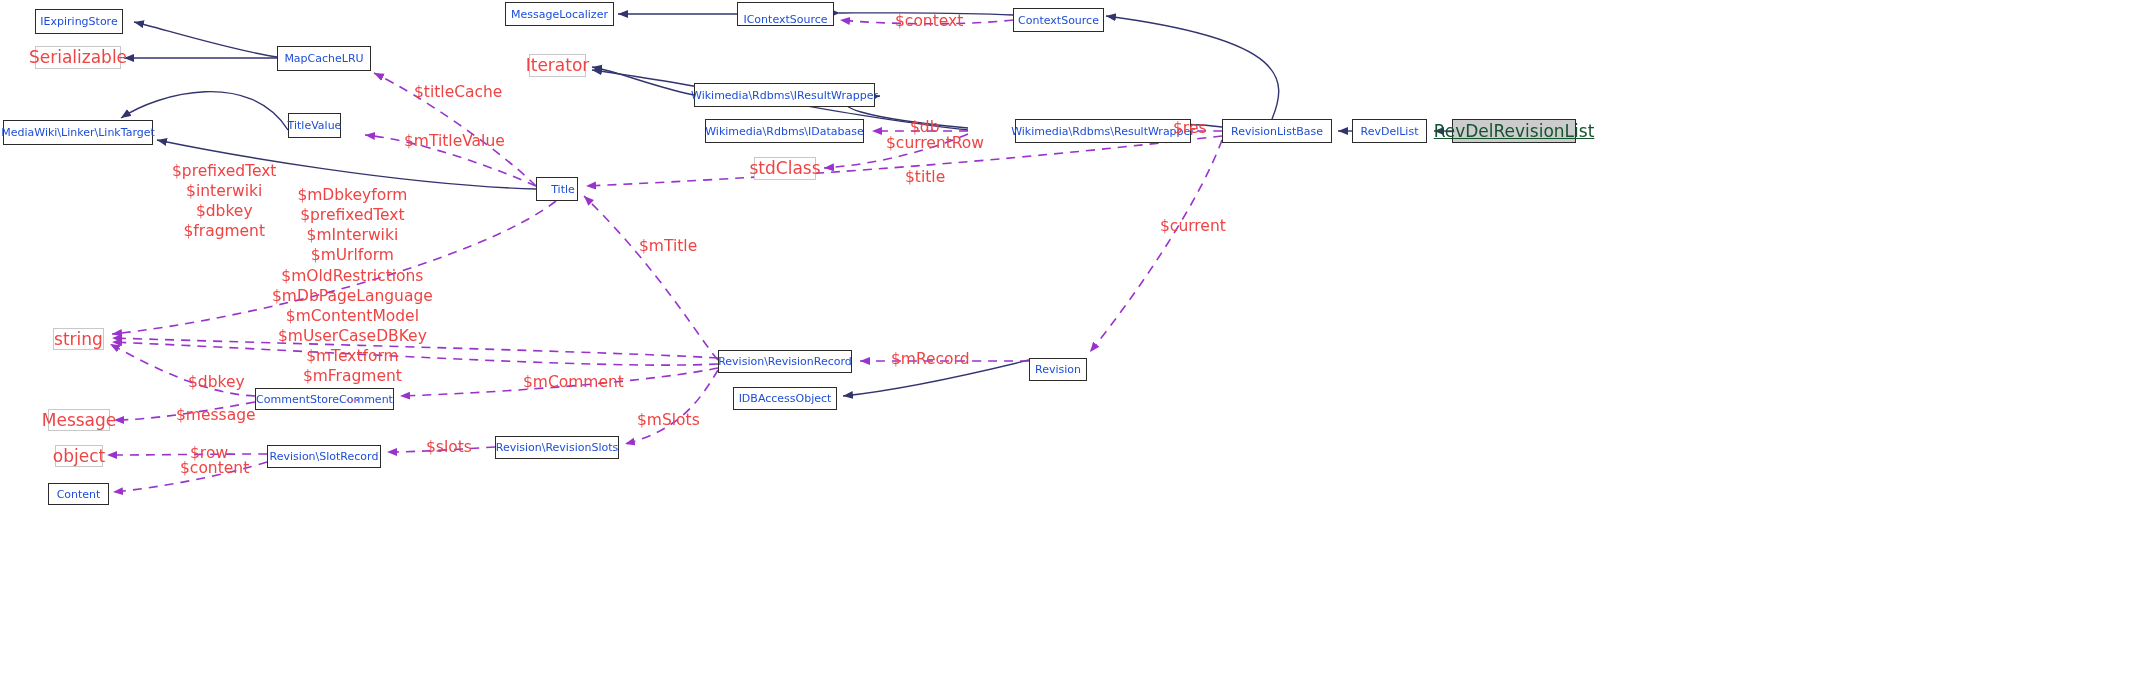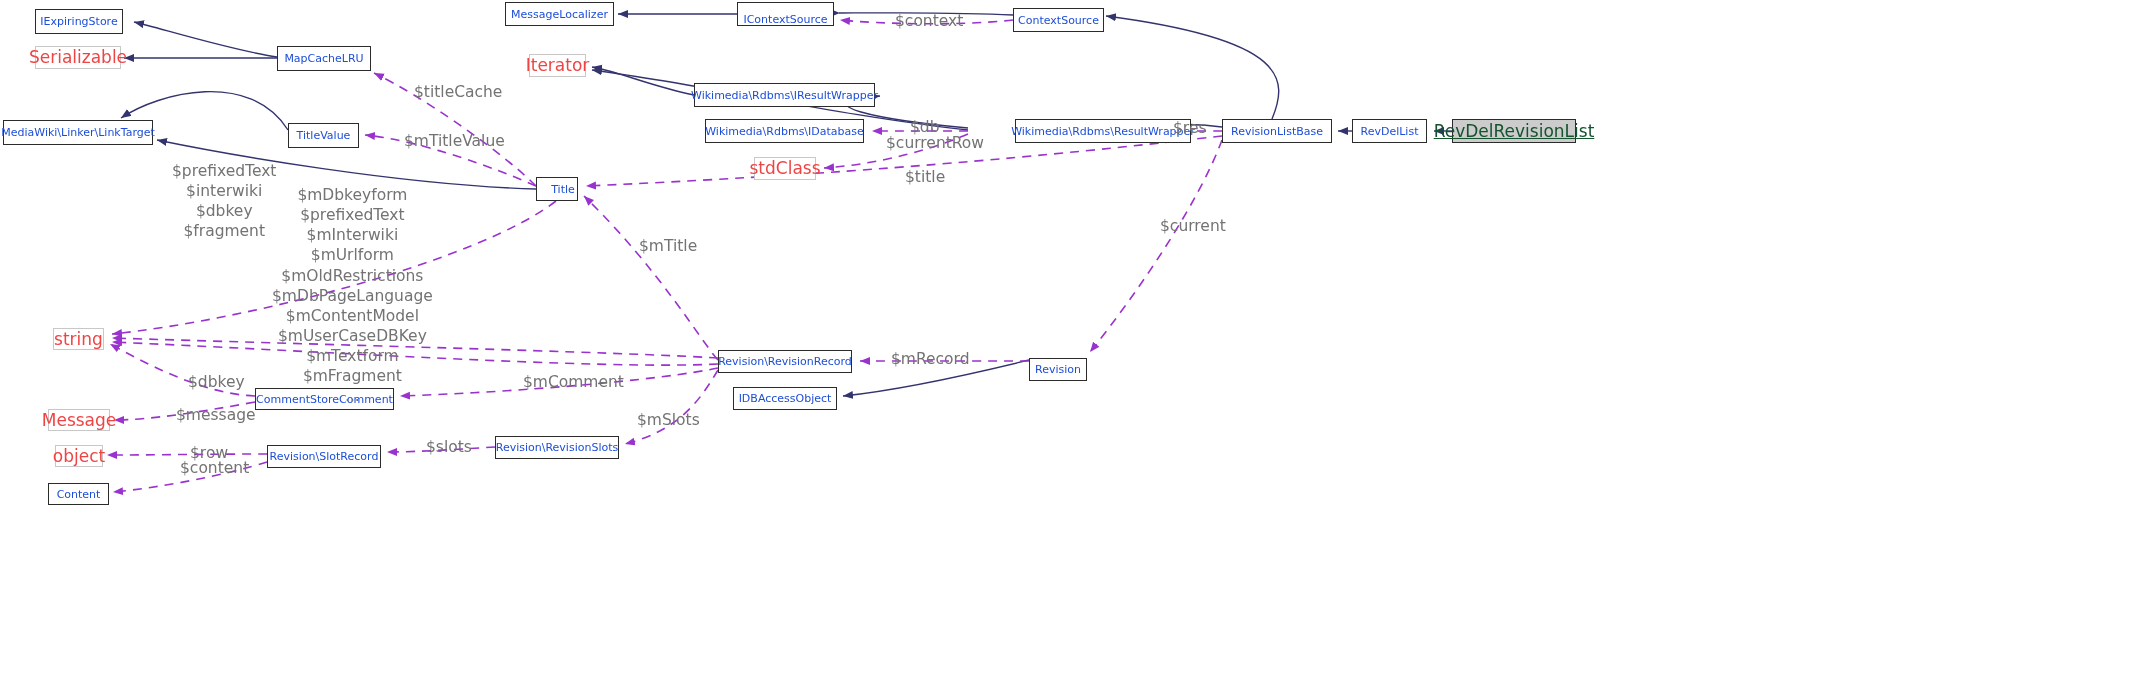--- a/index.html
+++ b/index.html
@@ -18,7 +18,7 @@
   
   .cur{border:1.6px solid #2b2b2b;background:#cccccc;color:#14532d;font-size:17px;text-decoration:underline;}
 
-  .edge-label{position:absolute;color:#737373;font-size:15.5px;line-height:1.30;
+  .edge-label{position:absolute;color:#ef4444;font-size:15.5px;line-height:1.30;
               white-space:pre;text-align:center;background:transparent;}
 </style>
 </head>

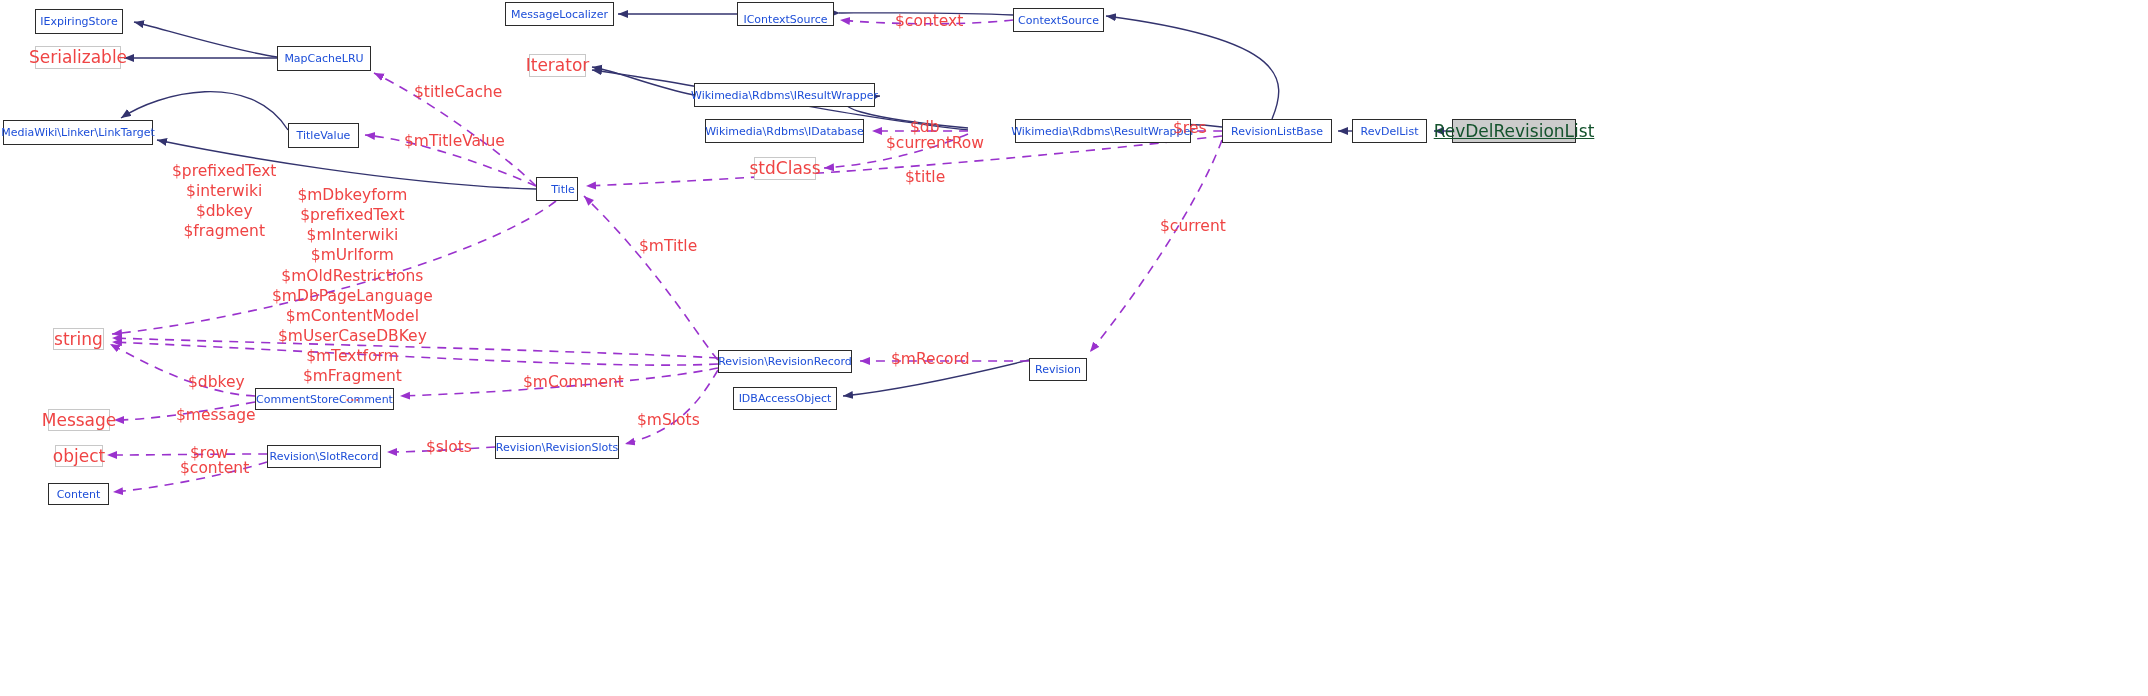--- a/index.html
+++ b/index.html
@@ -89,7 +89,7 @@
   <div class="node cls" style="left:3px;top:120px;width:150px;height:25px;">
       <span>MediaWiki\Linker\LinkTarget</span>
     </div>
-  <div class="node cls" style="left:288px;top:123px;width:71px;height:25px;">
+  <div class="node cls" style="left:288px;top:113px;width:53px;height:25px;">
       <span>TitleValue</span>
     </div>
   <div class="node cls" style="left:536px;top:177px;width:42px;height:24px;padding-left:12px;">

